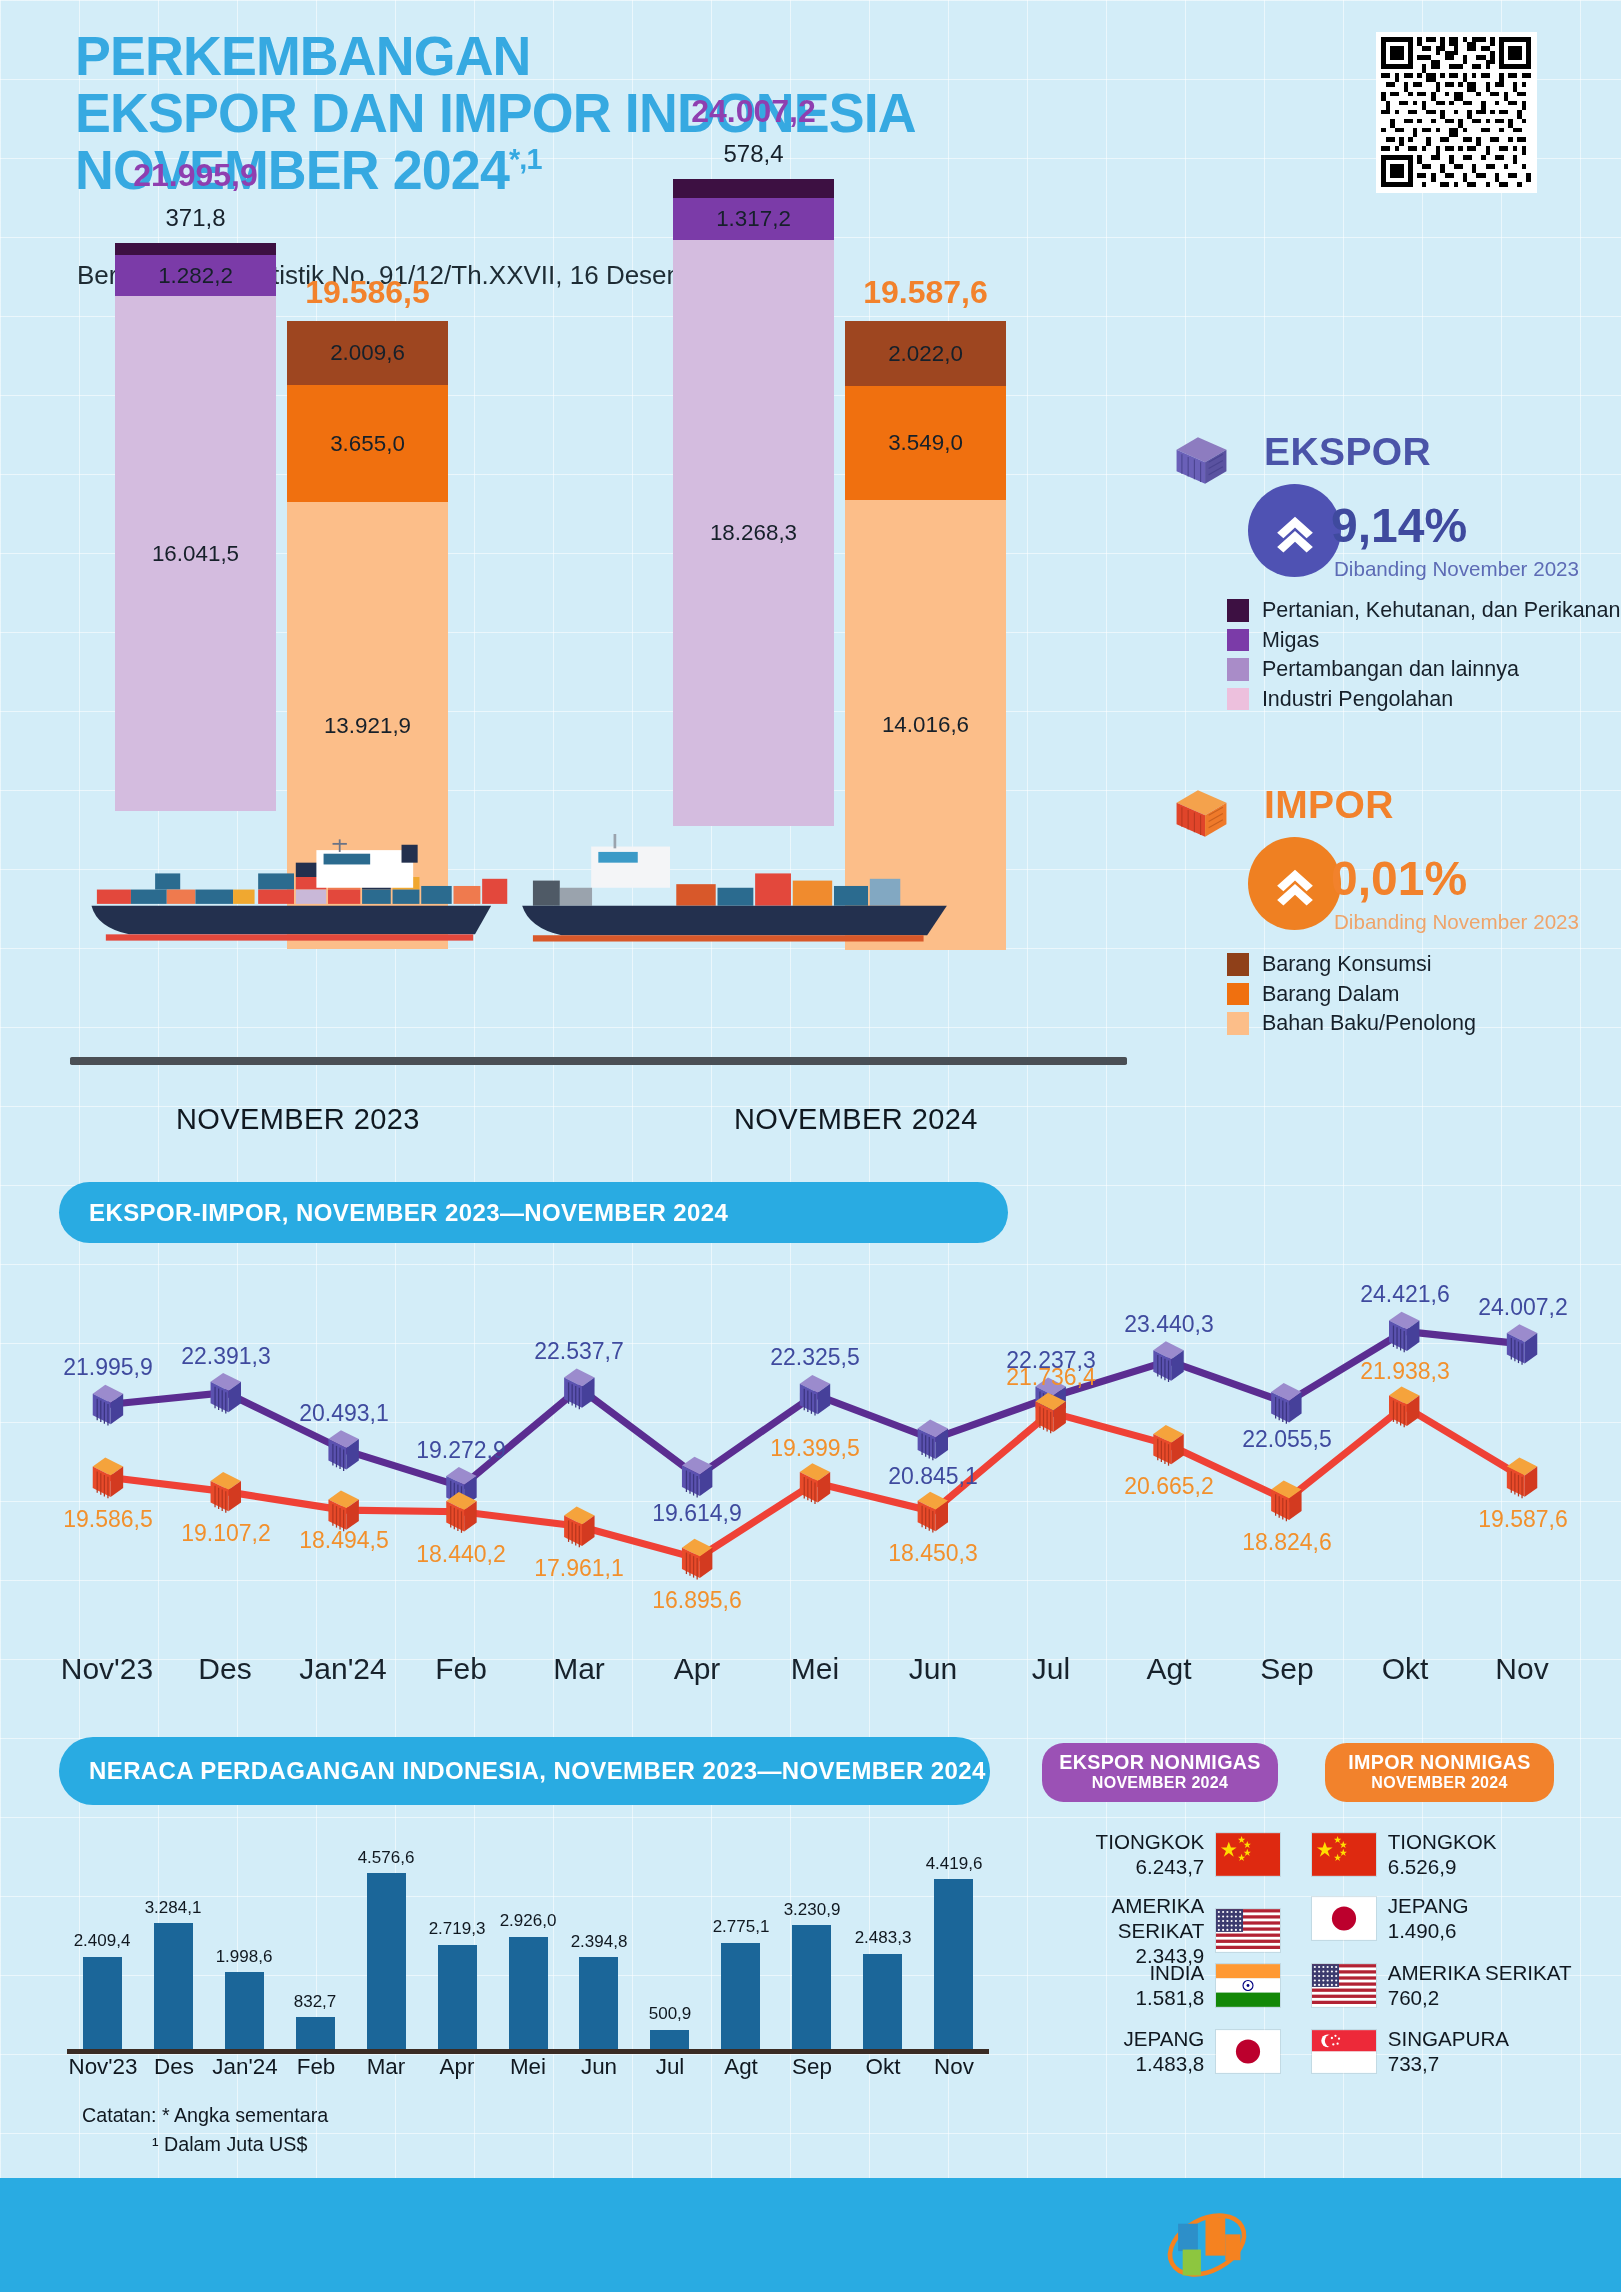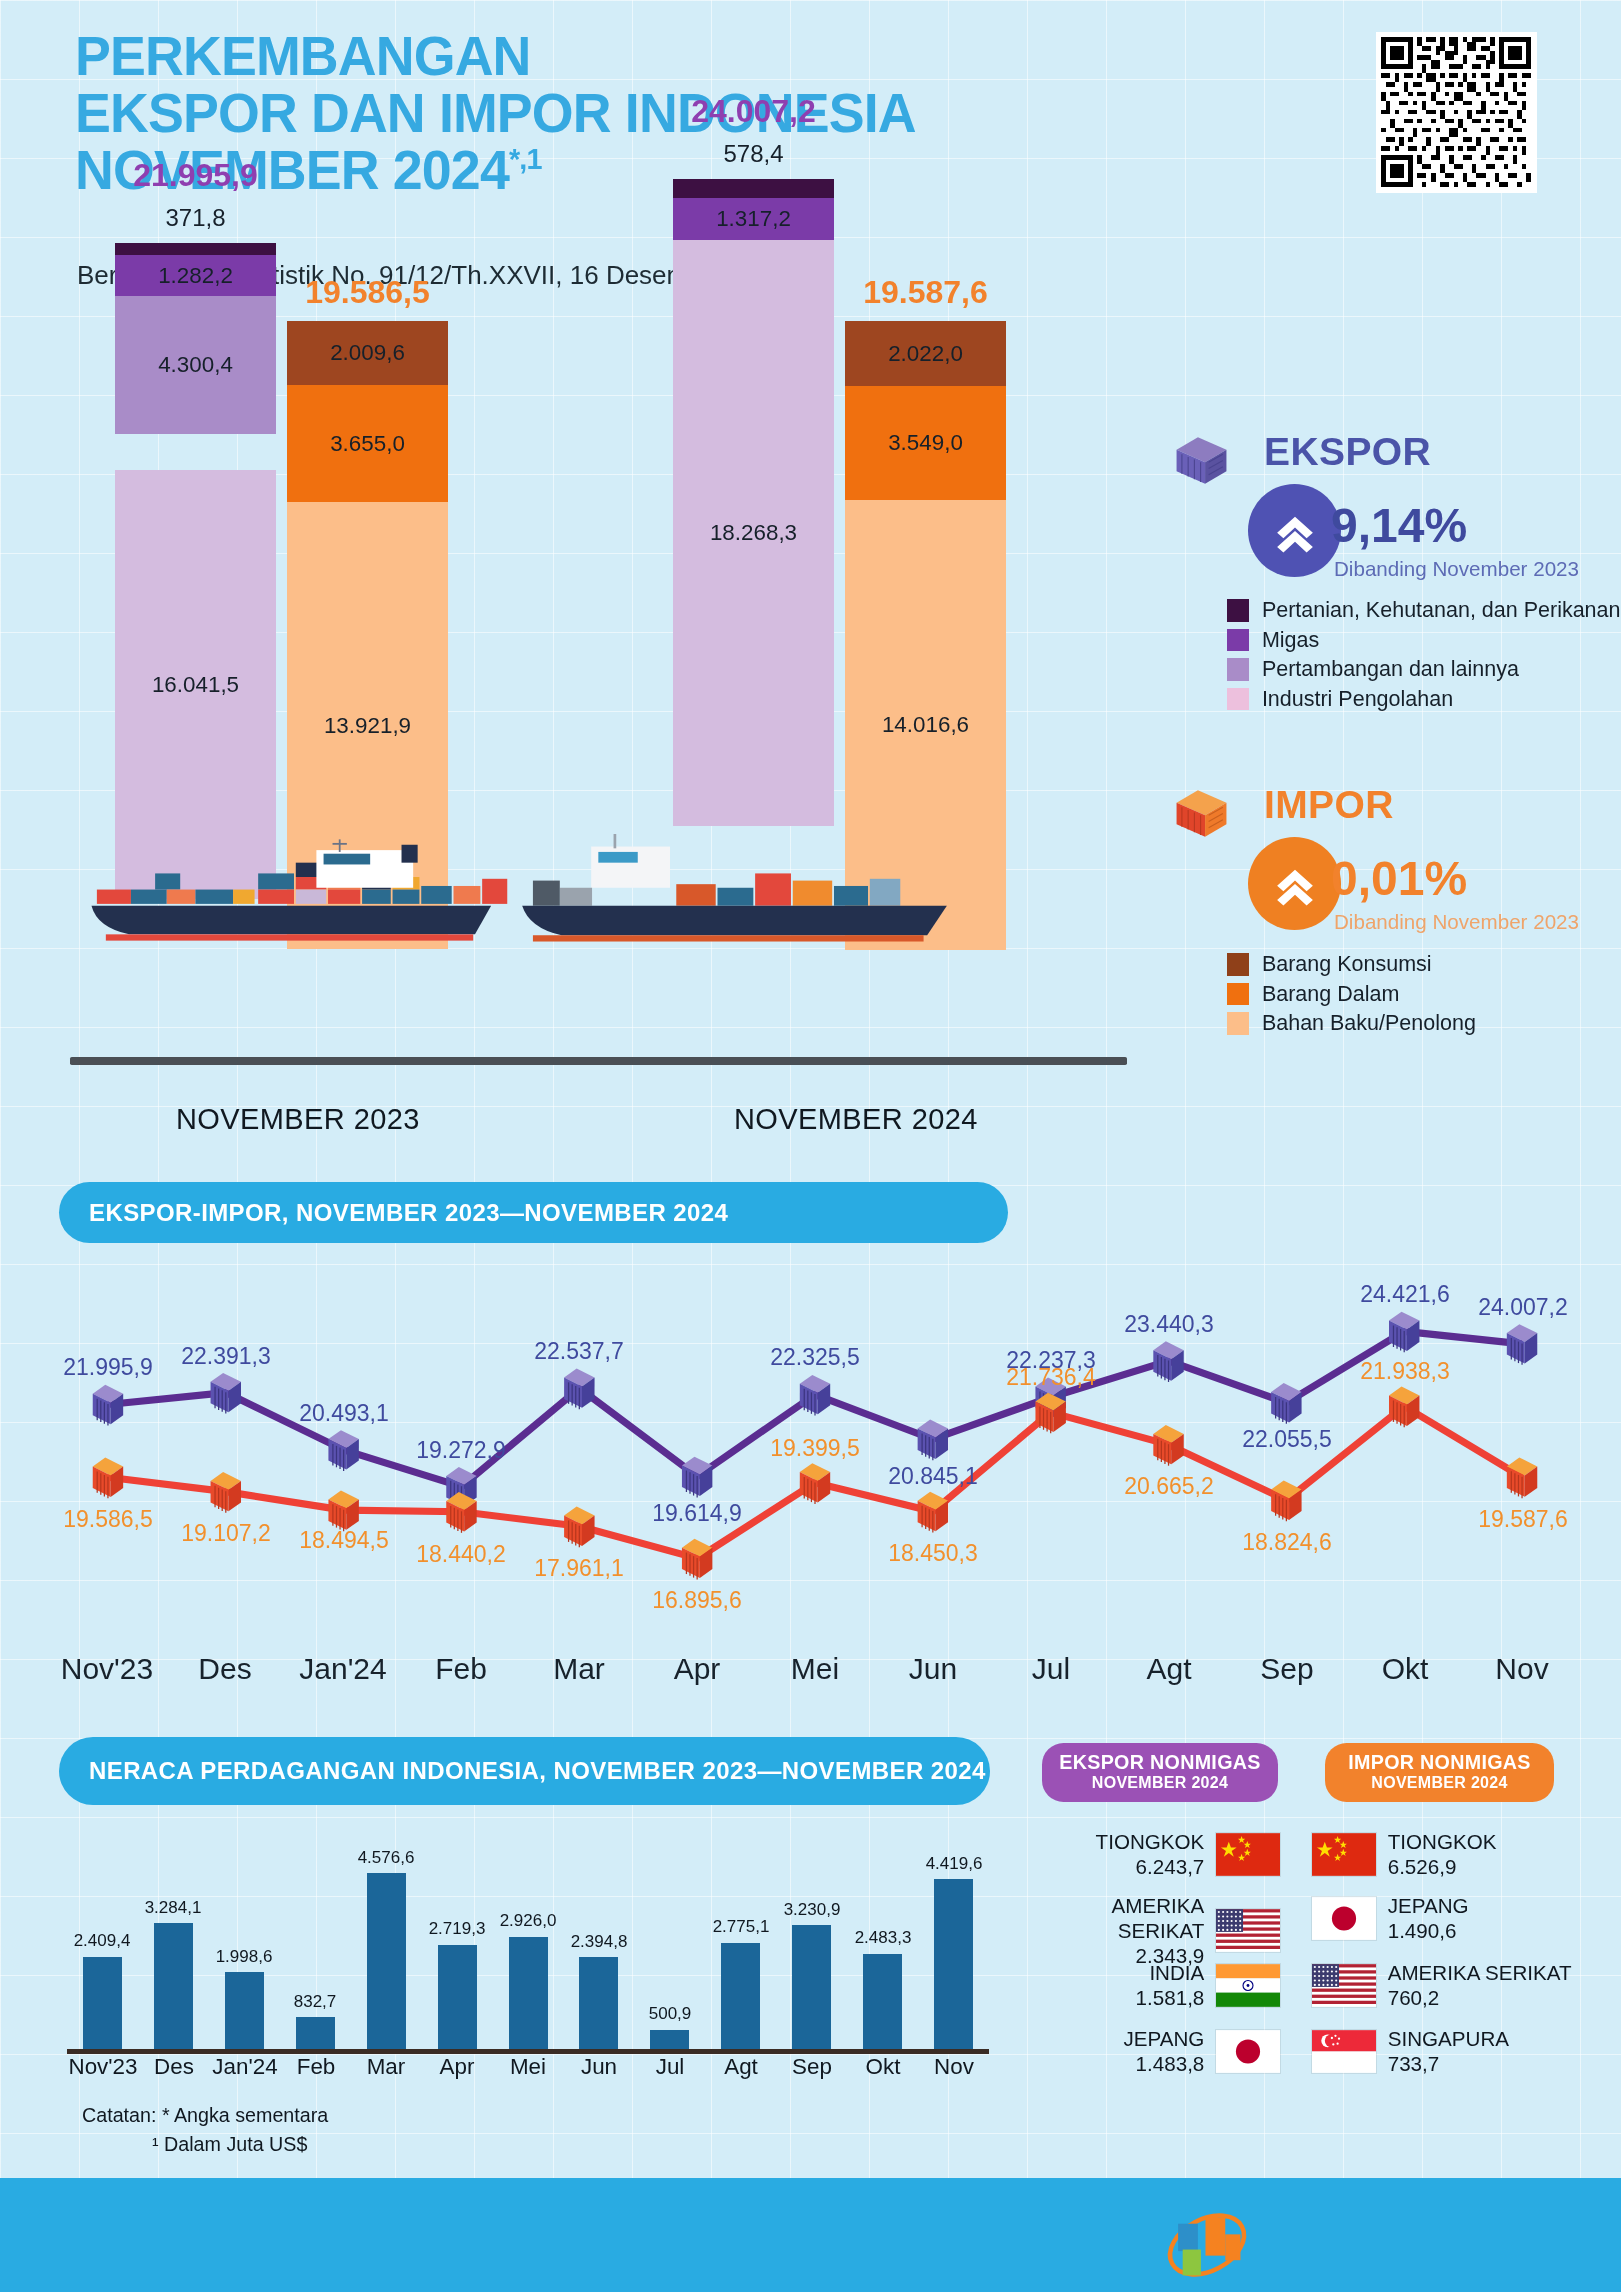--- a/index.html
+++ b/index.html
@@ -295,9 +295,6 @@
           <div class="seg" style="height: 41px; background: rgb(123, 59, 168);">
             <span>1.282,2</span>
           </div>
-          <div class="seg" style="height: 138px; background: rgb(169, 140, 200);">
-            <span>4.300,4</span>
-          </div>
           <div class="seg" style="height: 429px; background: rgb(212, 188, 223); margin-top: 36px;">
             <span>16.041,5</span>
           </div>

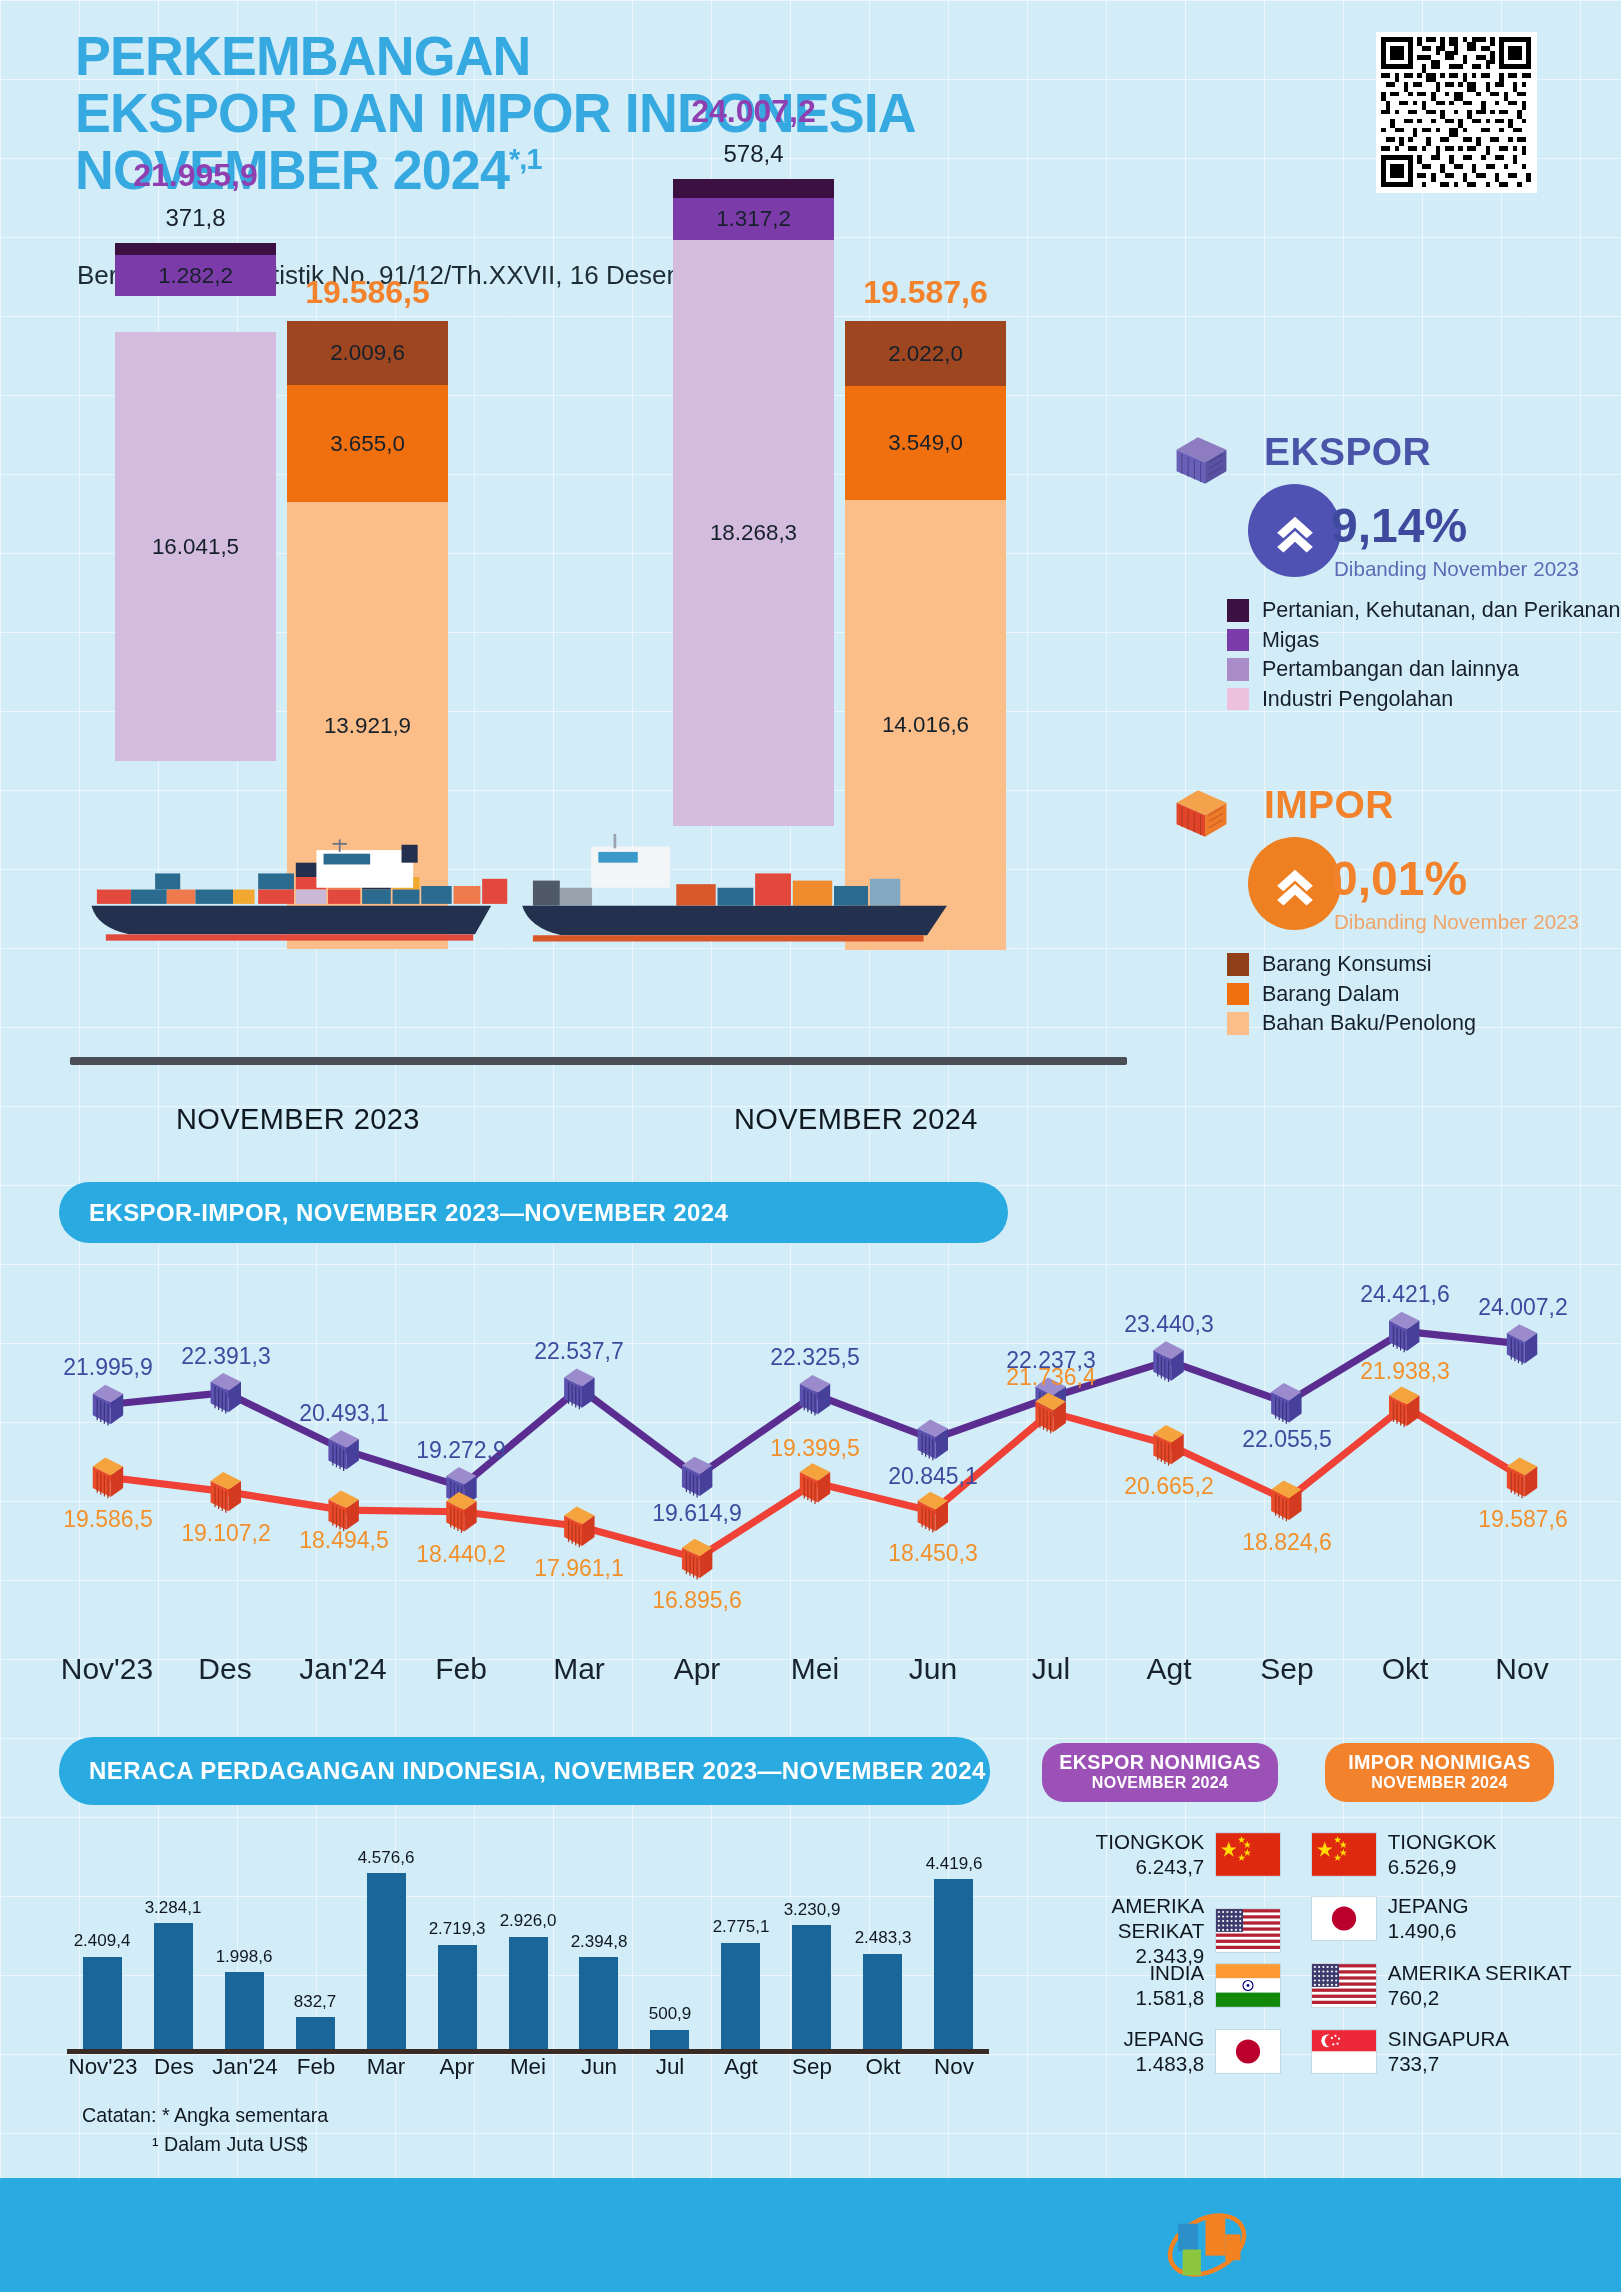--- a/index.html
+++ b/index.html
@@ -295,7 +295,7 @@
           <div class="seg" style="height: 41px; background: rgb(123, 59, 168);">
             <span>1.282,2</span>
           </div>
-          <div class="seg" style="height: 429px; background: rgb(212, 188, 223); margin-top: 36px;">
+          <div class="seg" style="height: 515px; background: rgb(212, 188, 223);">
             <span>16.041,5</span>
           </div>
           <div class="segout" style="top: -39px;">371,8</div>

